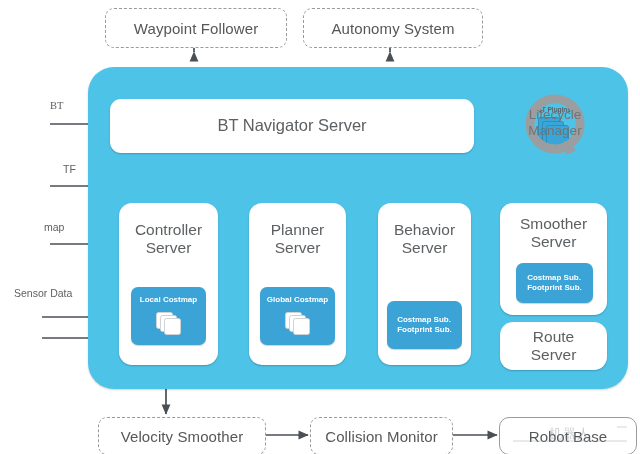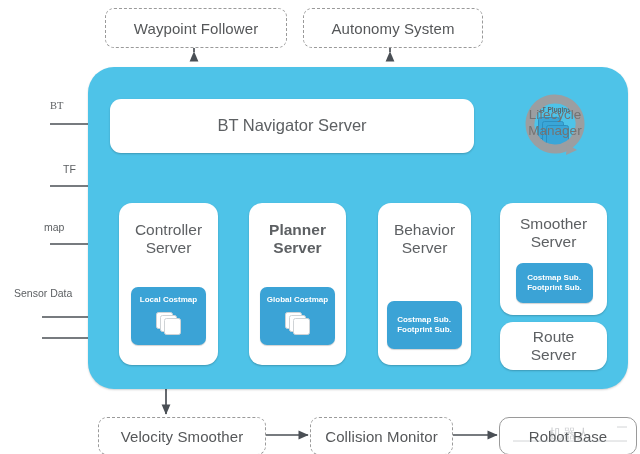--- a/index.html
+++ b/index.html
@@ -157,7 +157,7 @@
   </div>
 
   <div class="card" style="left:249px;top:203px;width:97px;height:162px;">
-    <div class="title" style="margin-top:18px;font-weight:bold;">Planner
+    <div class="title" style="margin-top:18px;">Planner
 Server</div>
     <div class="badge" style="left:11px;top:84px;width:75px;height:58px;">
       <div class="blabel" style="margin-top:8px;font-size:8px;">Global Costmap</div>

